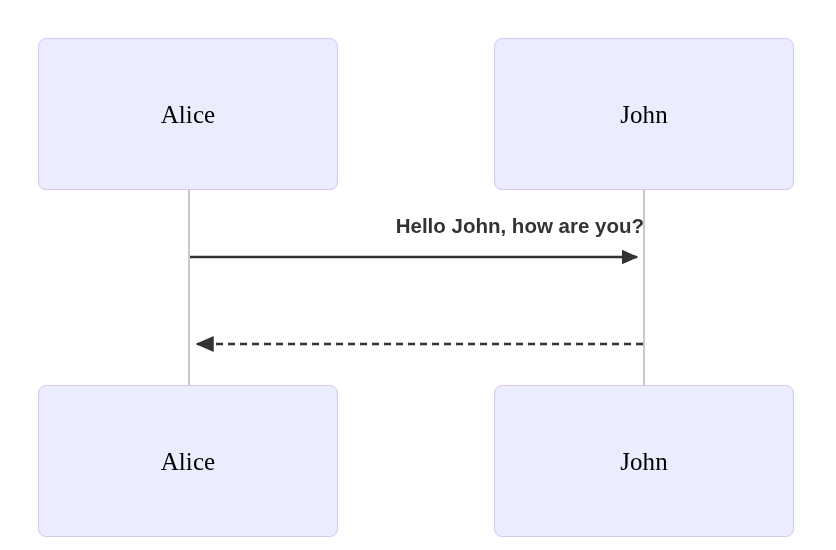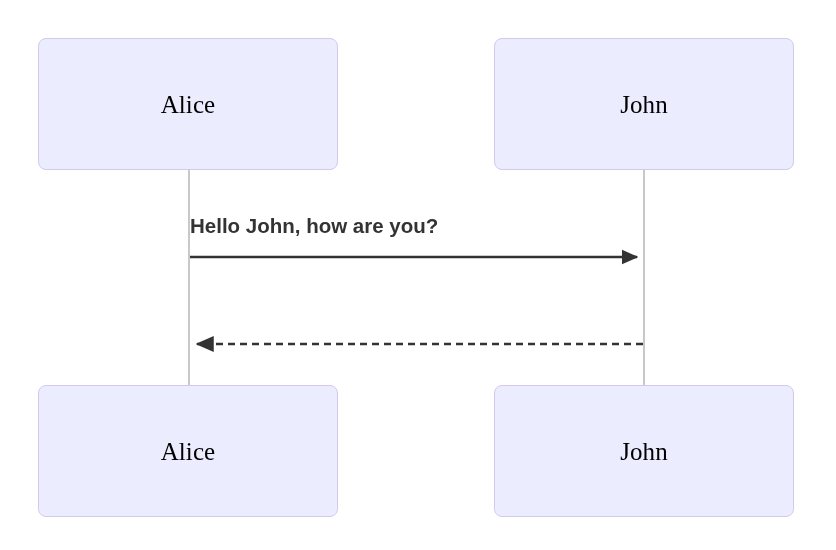--- a/index.html
+++ b/index.html
@@ -30,7 +30,7 @@
     position: absolute;
     box-sizing: border-box;
     width: 300px;
-    height: 132px;
+    height: 152px;
     background: #ECECFF;
     border: 1.4px solid #D5C8ED;
     border-radius: 8px;

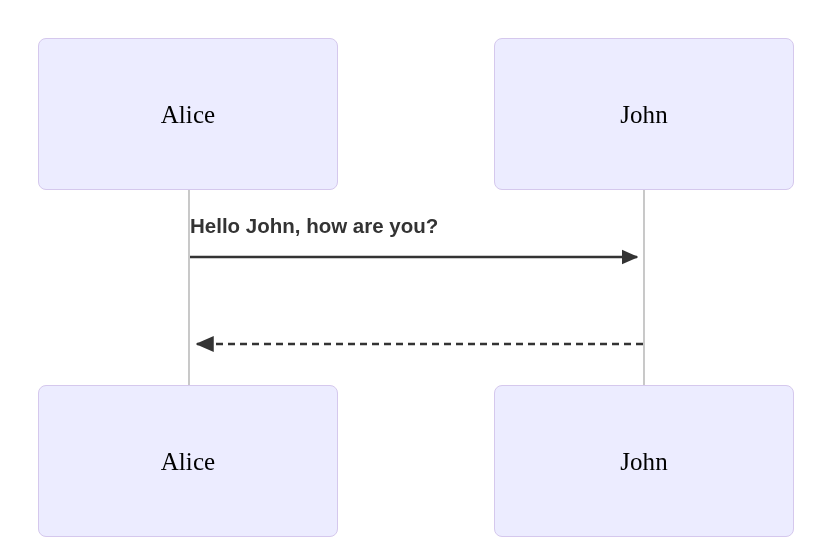--- a/index.html
+++ b/index.html
@@ -61,7 +61,7 @@
     font-weight: bold;
     font-size: 20.5px;
     color: #333333;
-    text-align: left;
+    text-align: right;
     white-space: nowrap;
     line-height: 1;
     z-index: 4;

